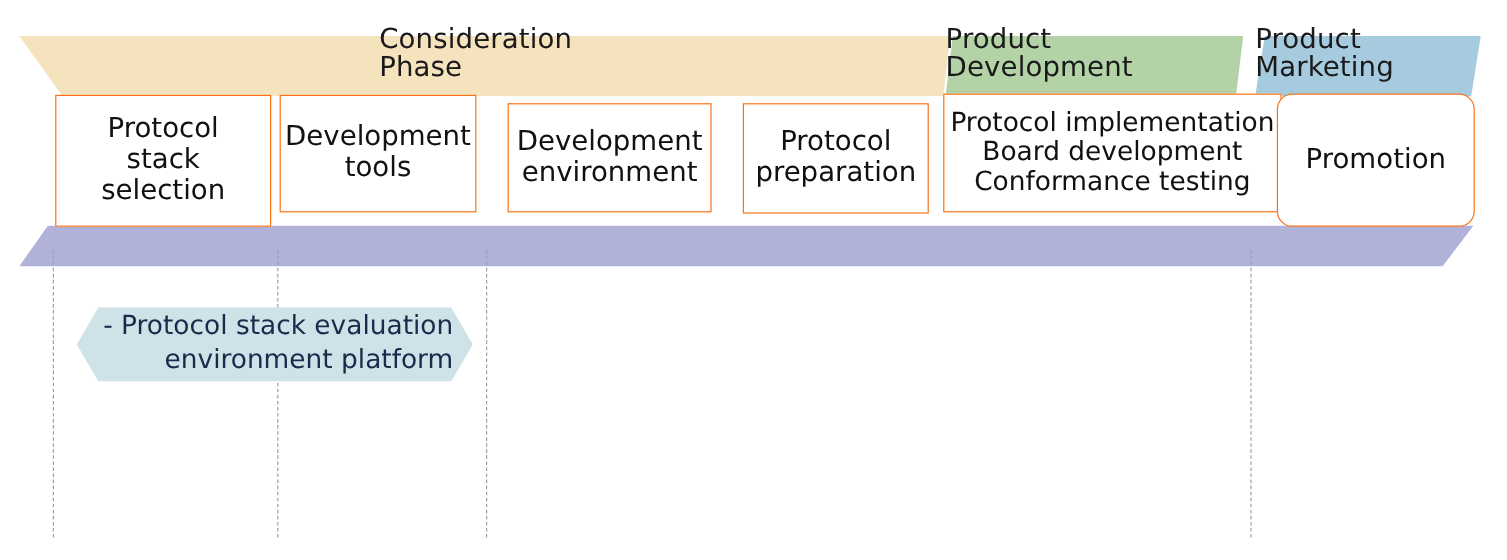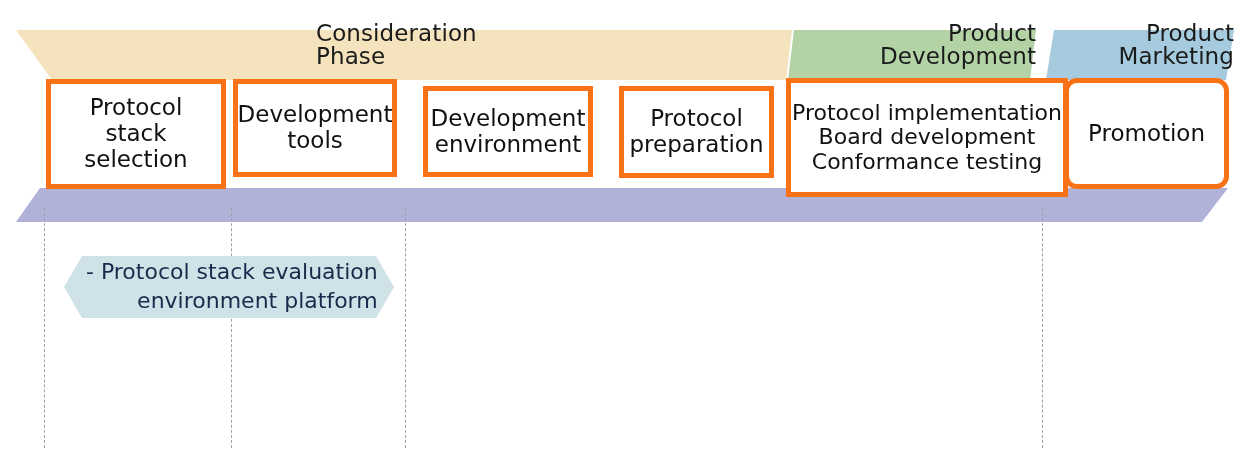--- a/index.html
+++ b/index.html
@@ -42,7 +42,7 @@
     left: 0;
     right: 0;
     top: -8px;
-    text-align: right;
+    text-align: left;
     line-height: 1.0;
     font-size: 23px;
     color: #1a1a1a;

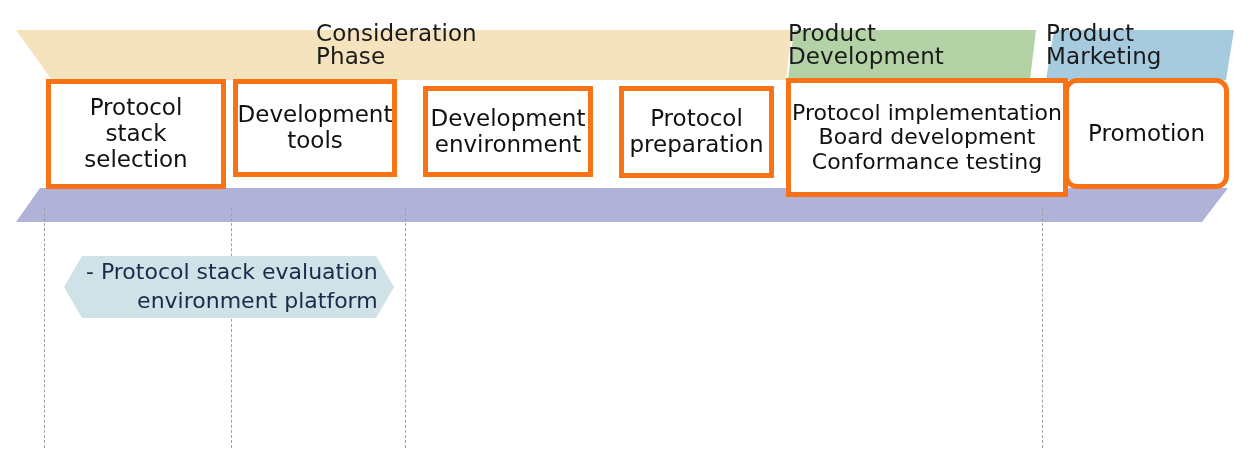--- a/index.html
+++ b/index.html
@@ -67,7 +67,7 @@
   .stage-box {
     position: absolute;
     background: #ffffff;
-    border: 5px solid #f97316;
+    border: 1px solid #f97316;
     box-sizing: border-box;
     display: flex;
     align-items: center;

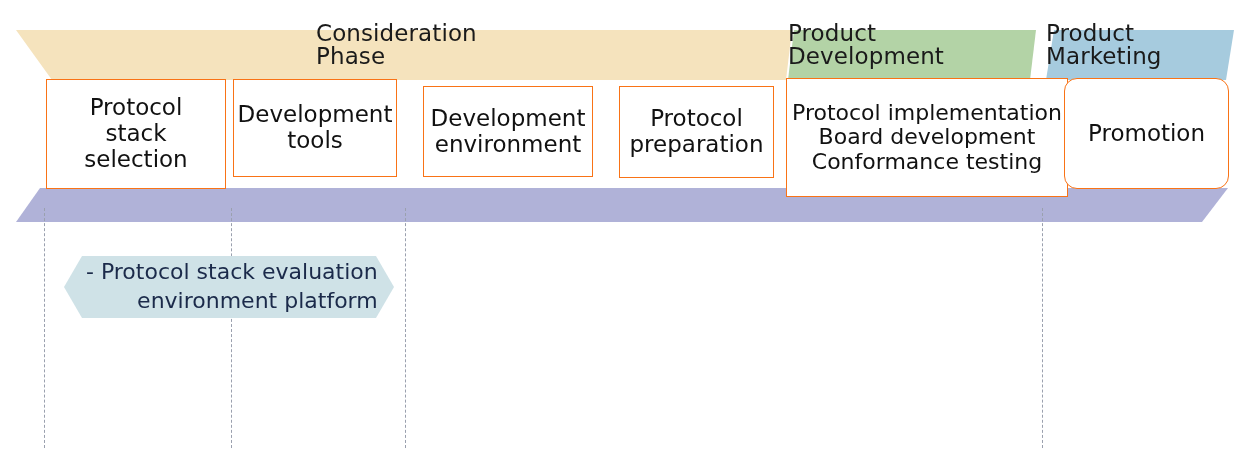--- a/index.html
+++ b/index.html
@@ -155,7 +155,7 @@
 preparation</span>
   </div>
 
-  <div class="stage-box" style="left:786px; top:78px;  width:282px; height:119px; font-size:22px;">
+  <div class="stage-box" style="left:786px; top:78px;  width:282px; height:99px; font-size:22px;">
     <span>Protocol implementation
 Board development
 Conformance testing</span>

